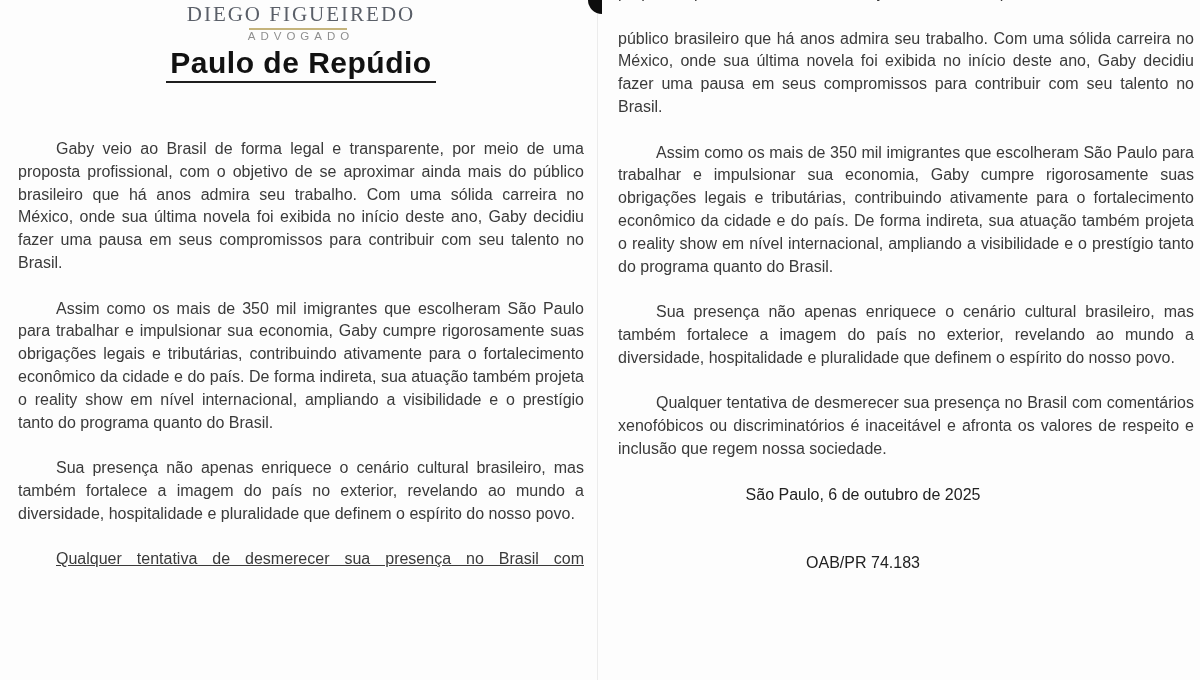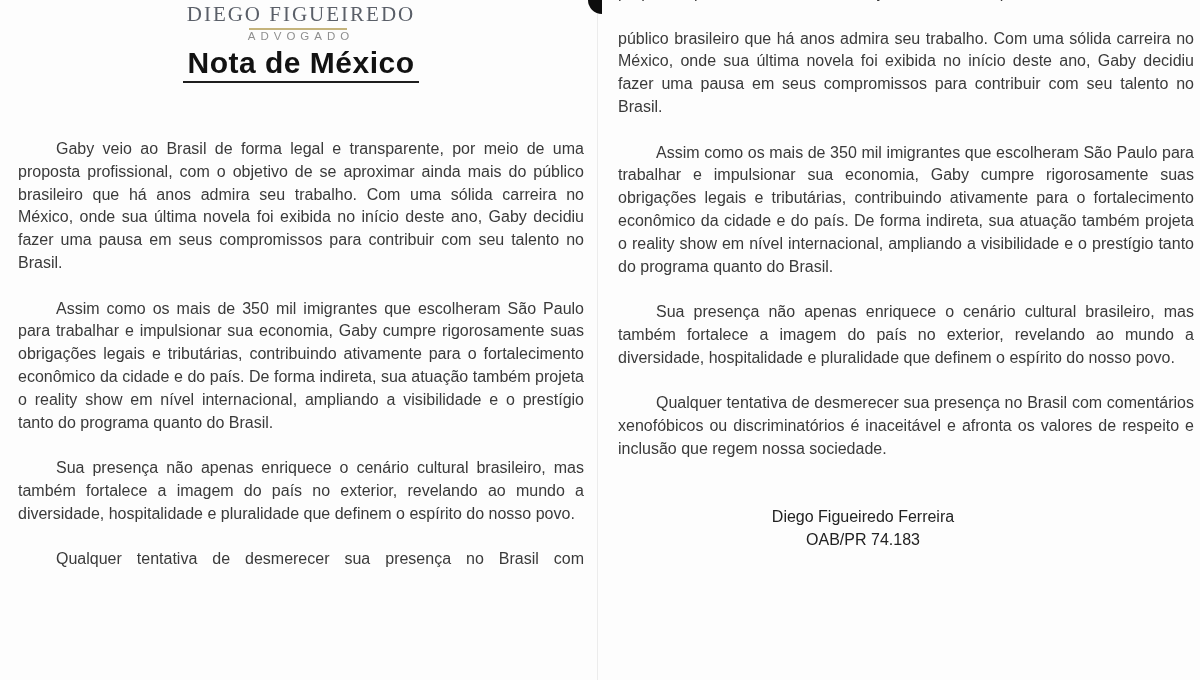--- a/index.html
+++ b/index.html
@@ -64,7 +64,7 @@
         <span class="brand-subtitle">ADVOGADO</span>
       </div>
       <div>
-        <span class="doc-title">Nota de México</span>
+        <span class="doc-title">Paulo de Repúdio</span>
       </div>
     </div>
 

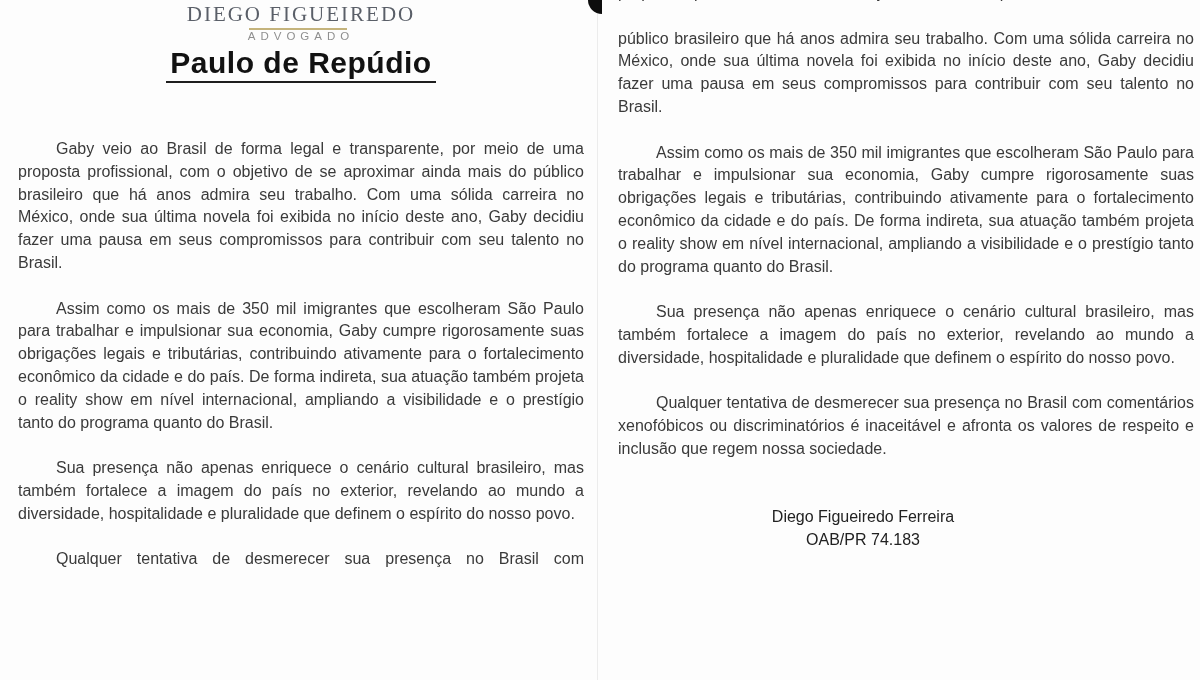--- a/index.html
+++ b/index.html
@@ -92,6 +92,7 @@
         </div>
 
       <div class="closing">
+        <p class="date-line">São Paulo, 6 de outubro de 2025</p>
         <div class="signature-block">
           <div>Diego Figueiredo Ferreira</div>
           <div>OAB/PR 74.183</div>

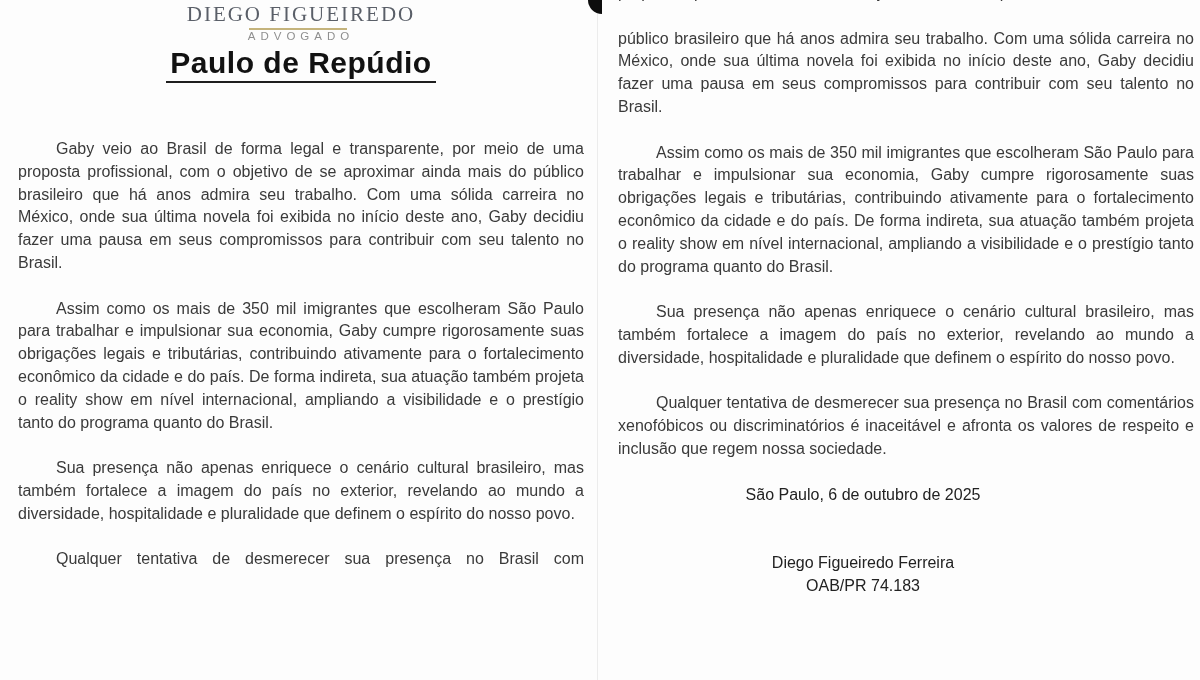--- a/index.html
+++ b/index.html
@@ -36,7 +36,7 @@
   .para.no-indent { text-indent:0; }
   .para b { font-weight:700; color:var(--bold_text,#141414); }
   .clipped-line { margin:0 0 22.8px 0; text-align:justify; text-align-last:justify; }
-  .clipped-line.indented { text-indent:38px; }
+  .clipped-line.indented { text-indent:38px;text-decoration:underline; }
 
   
   .closing { width:490px; text-align:center; color:#222222; }

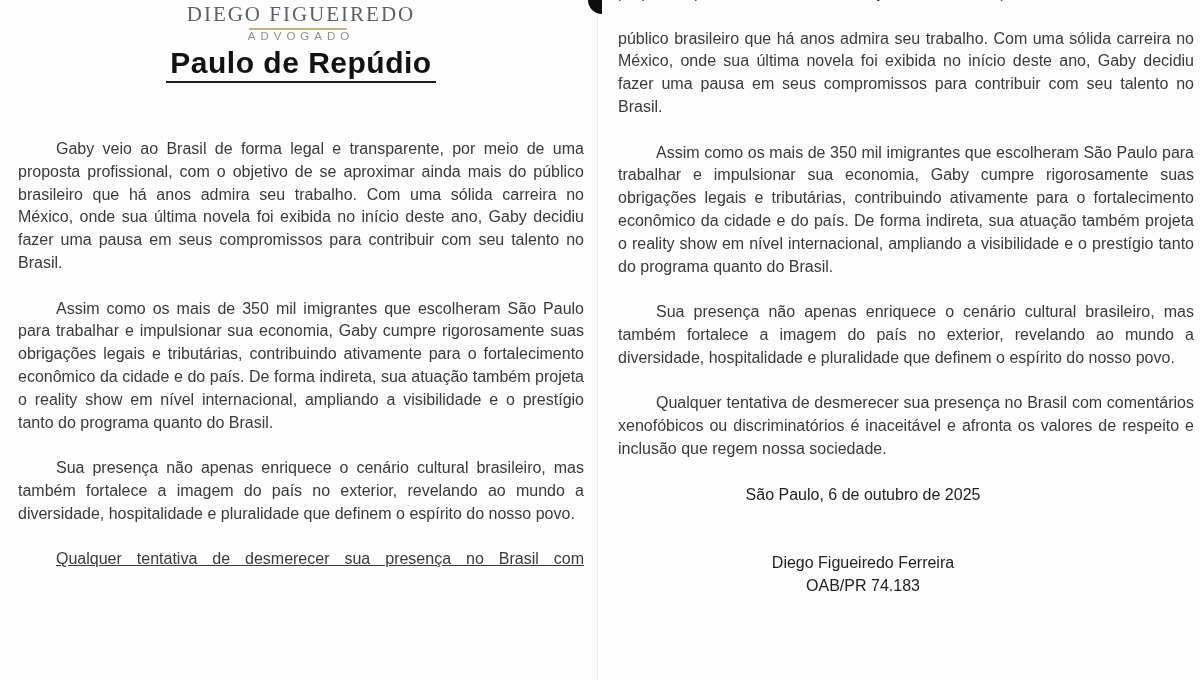--- a/index.html
+++ b/index.html
@@ -94,7 +94,6 @@
       <div class="closing">
         <p class="date-line">São Paulo, 6 de outubro de 2025</p>
         <div class="signature-block">
-          <div>Diego Figueiredo Ferreira</div>
           <div>OAB/PR 74.183</div>
         </div>
       </div>

